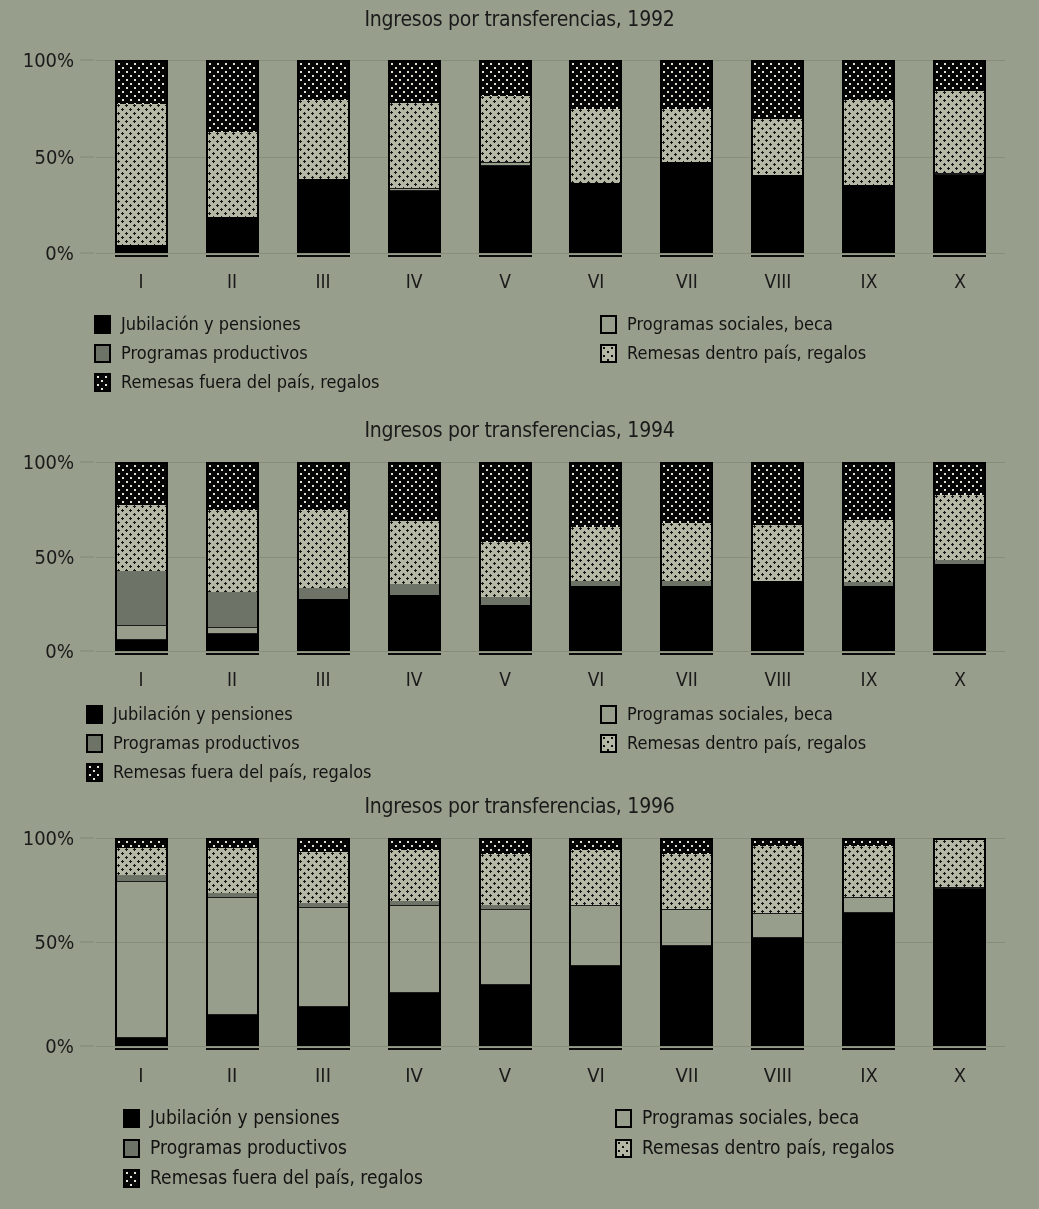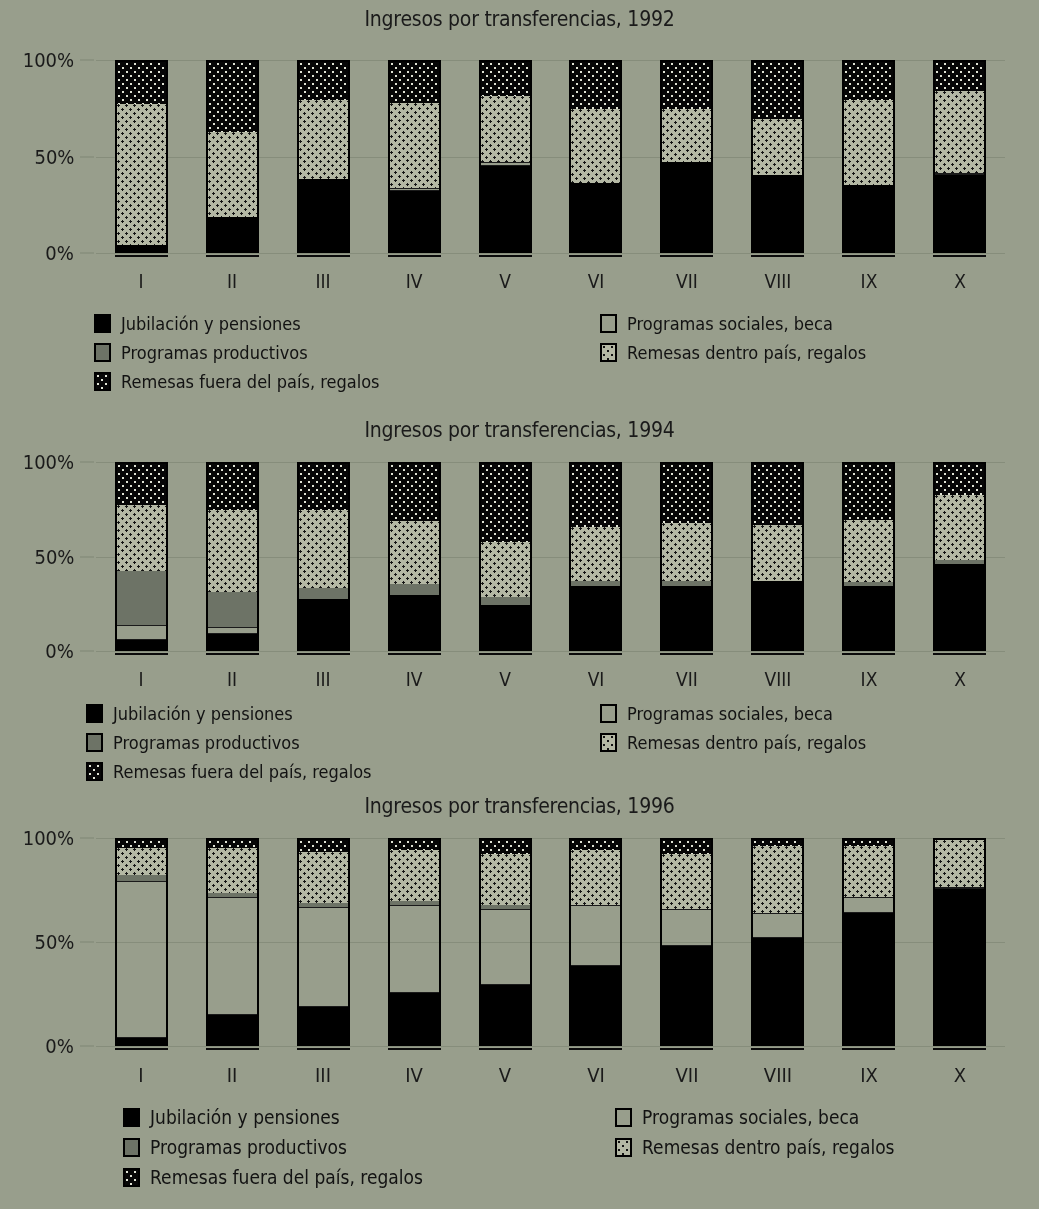--- a/index.html
+++ b/index.html
@@ -113,7 +113,7 @@
   .legend-item {
     position: absolute;
     display: flex;
-    align-items: center;
+    align-items: flex-end;
     white-space: nowrap;
   }
   .legend-swatch {

